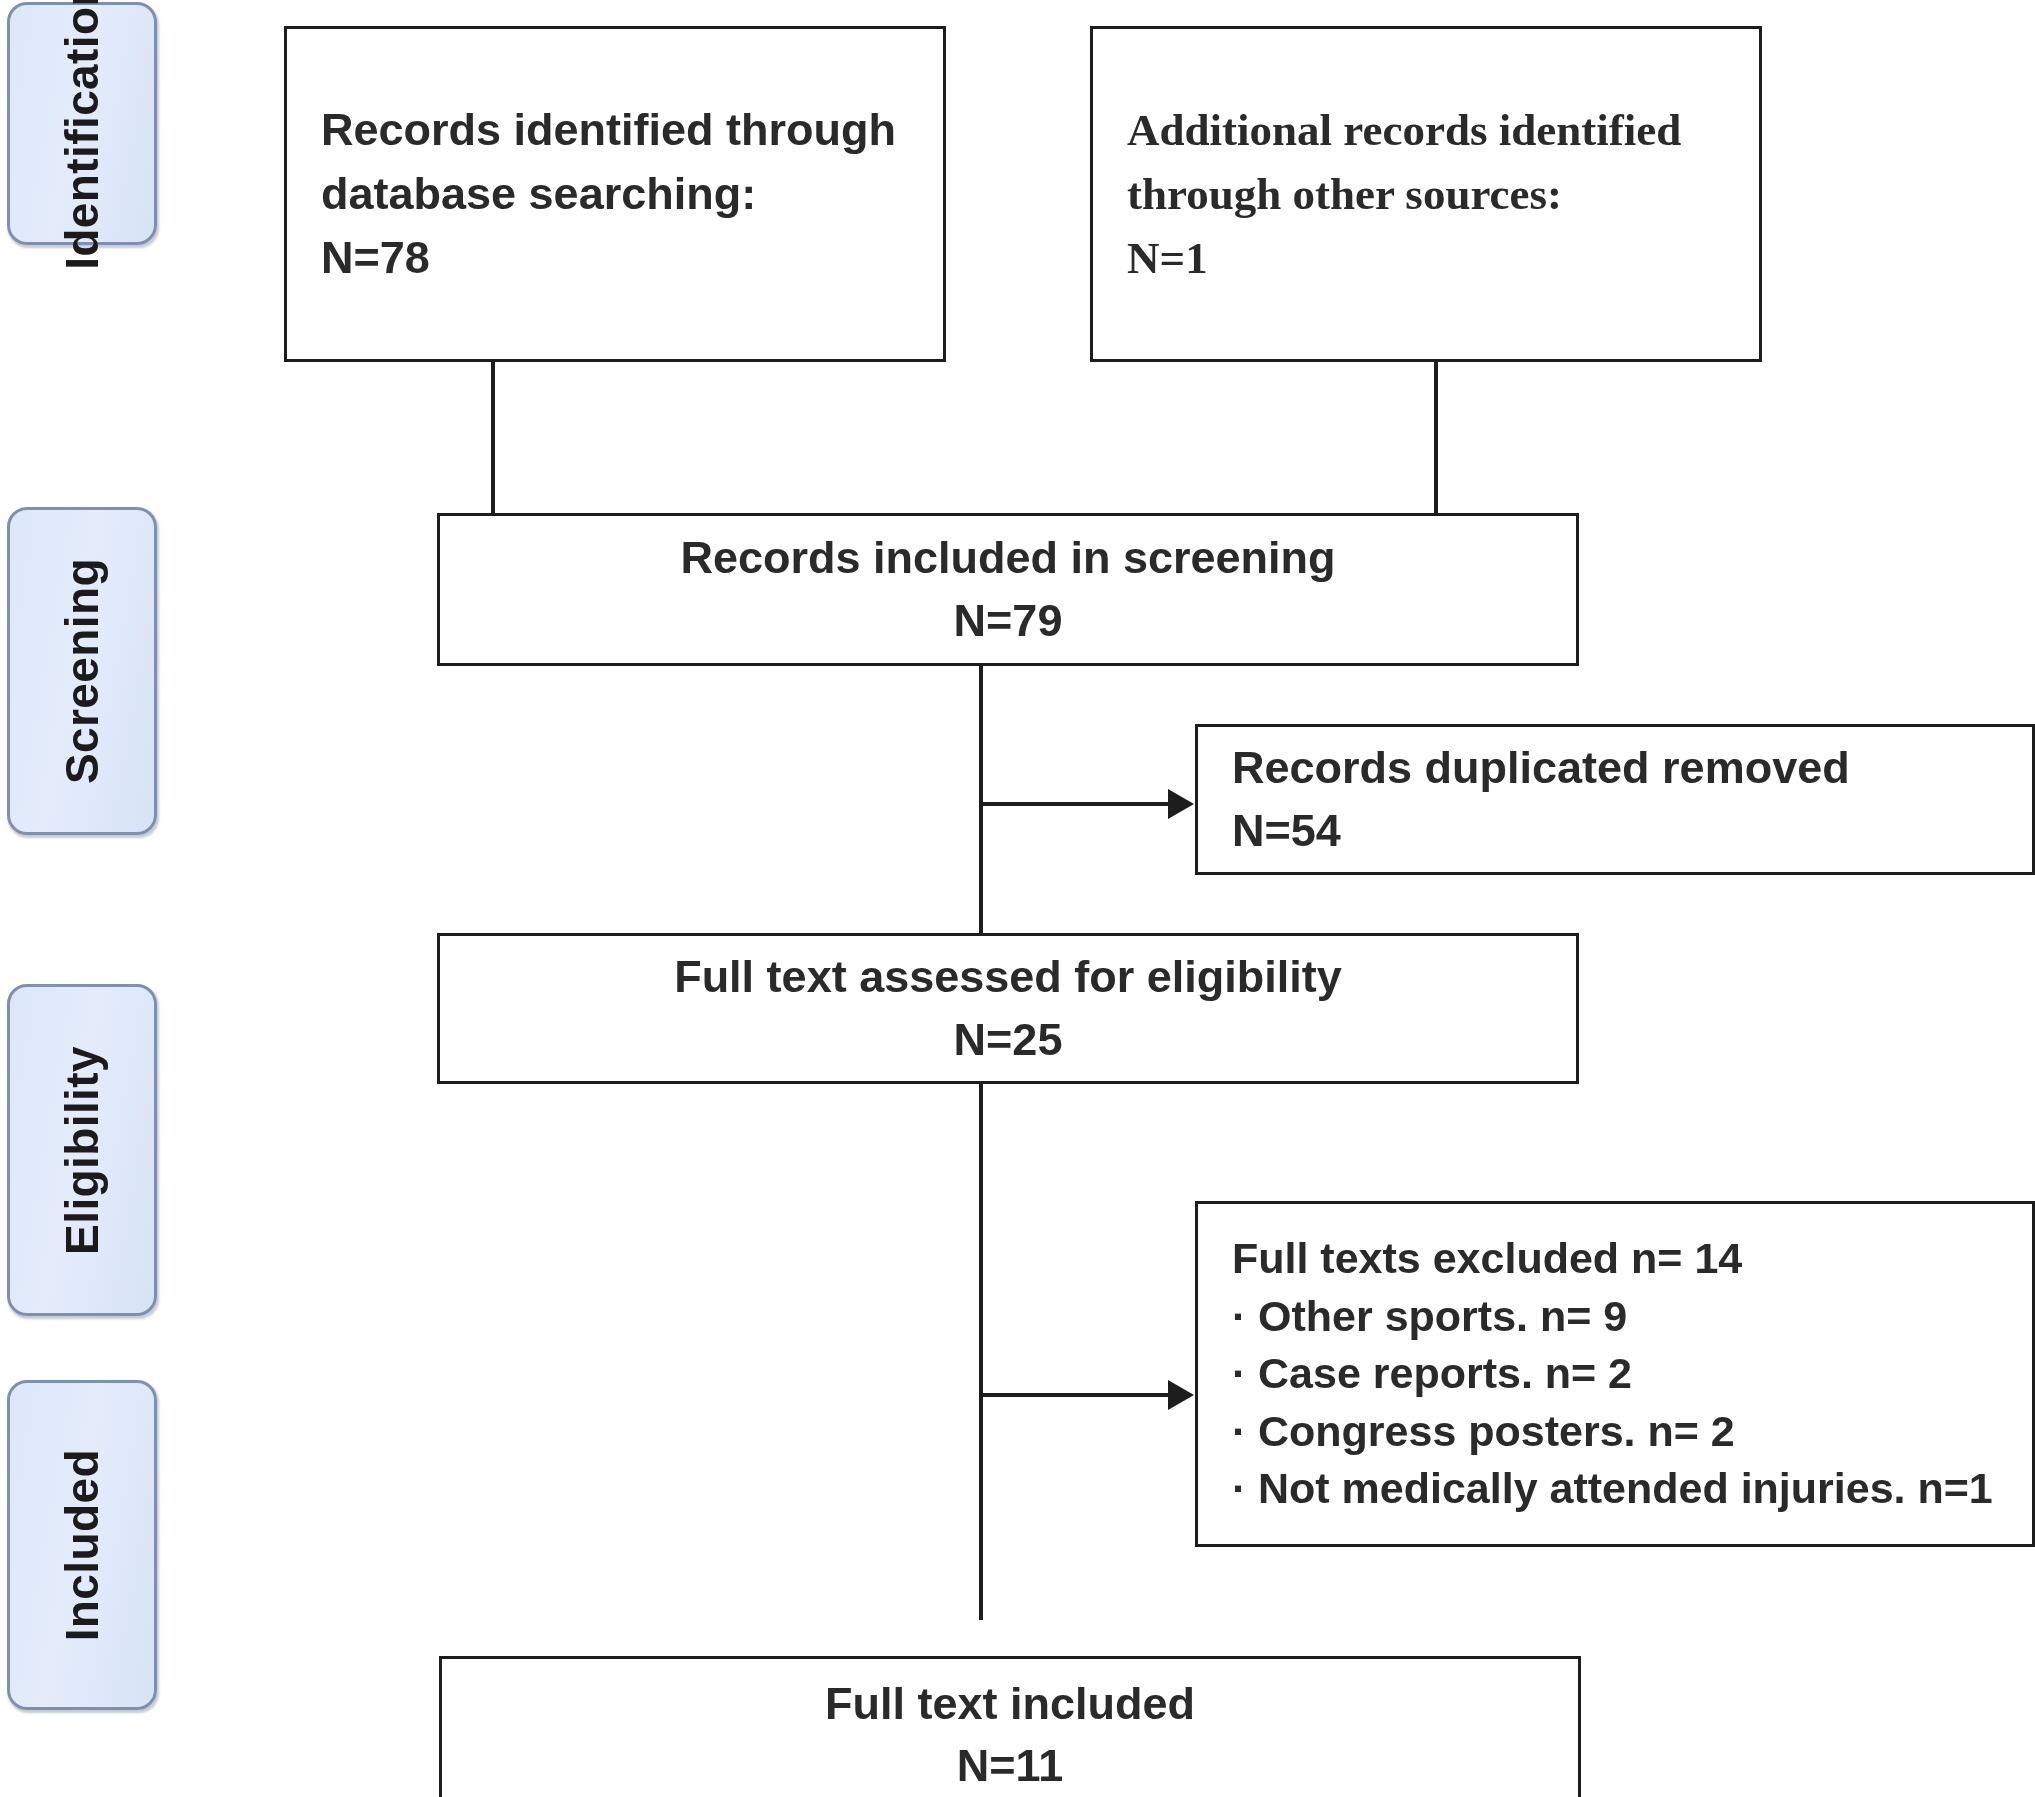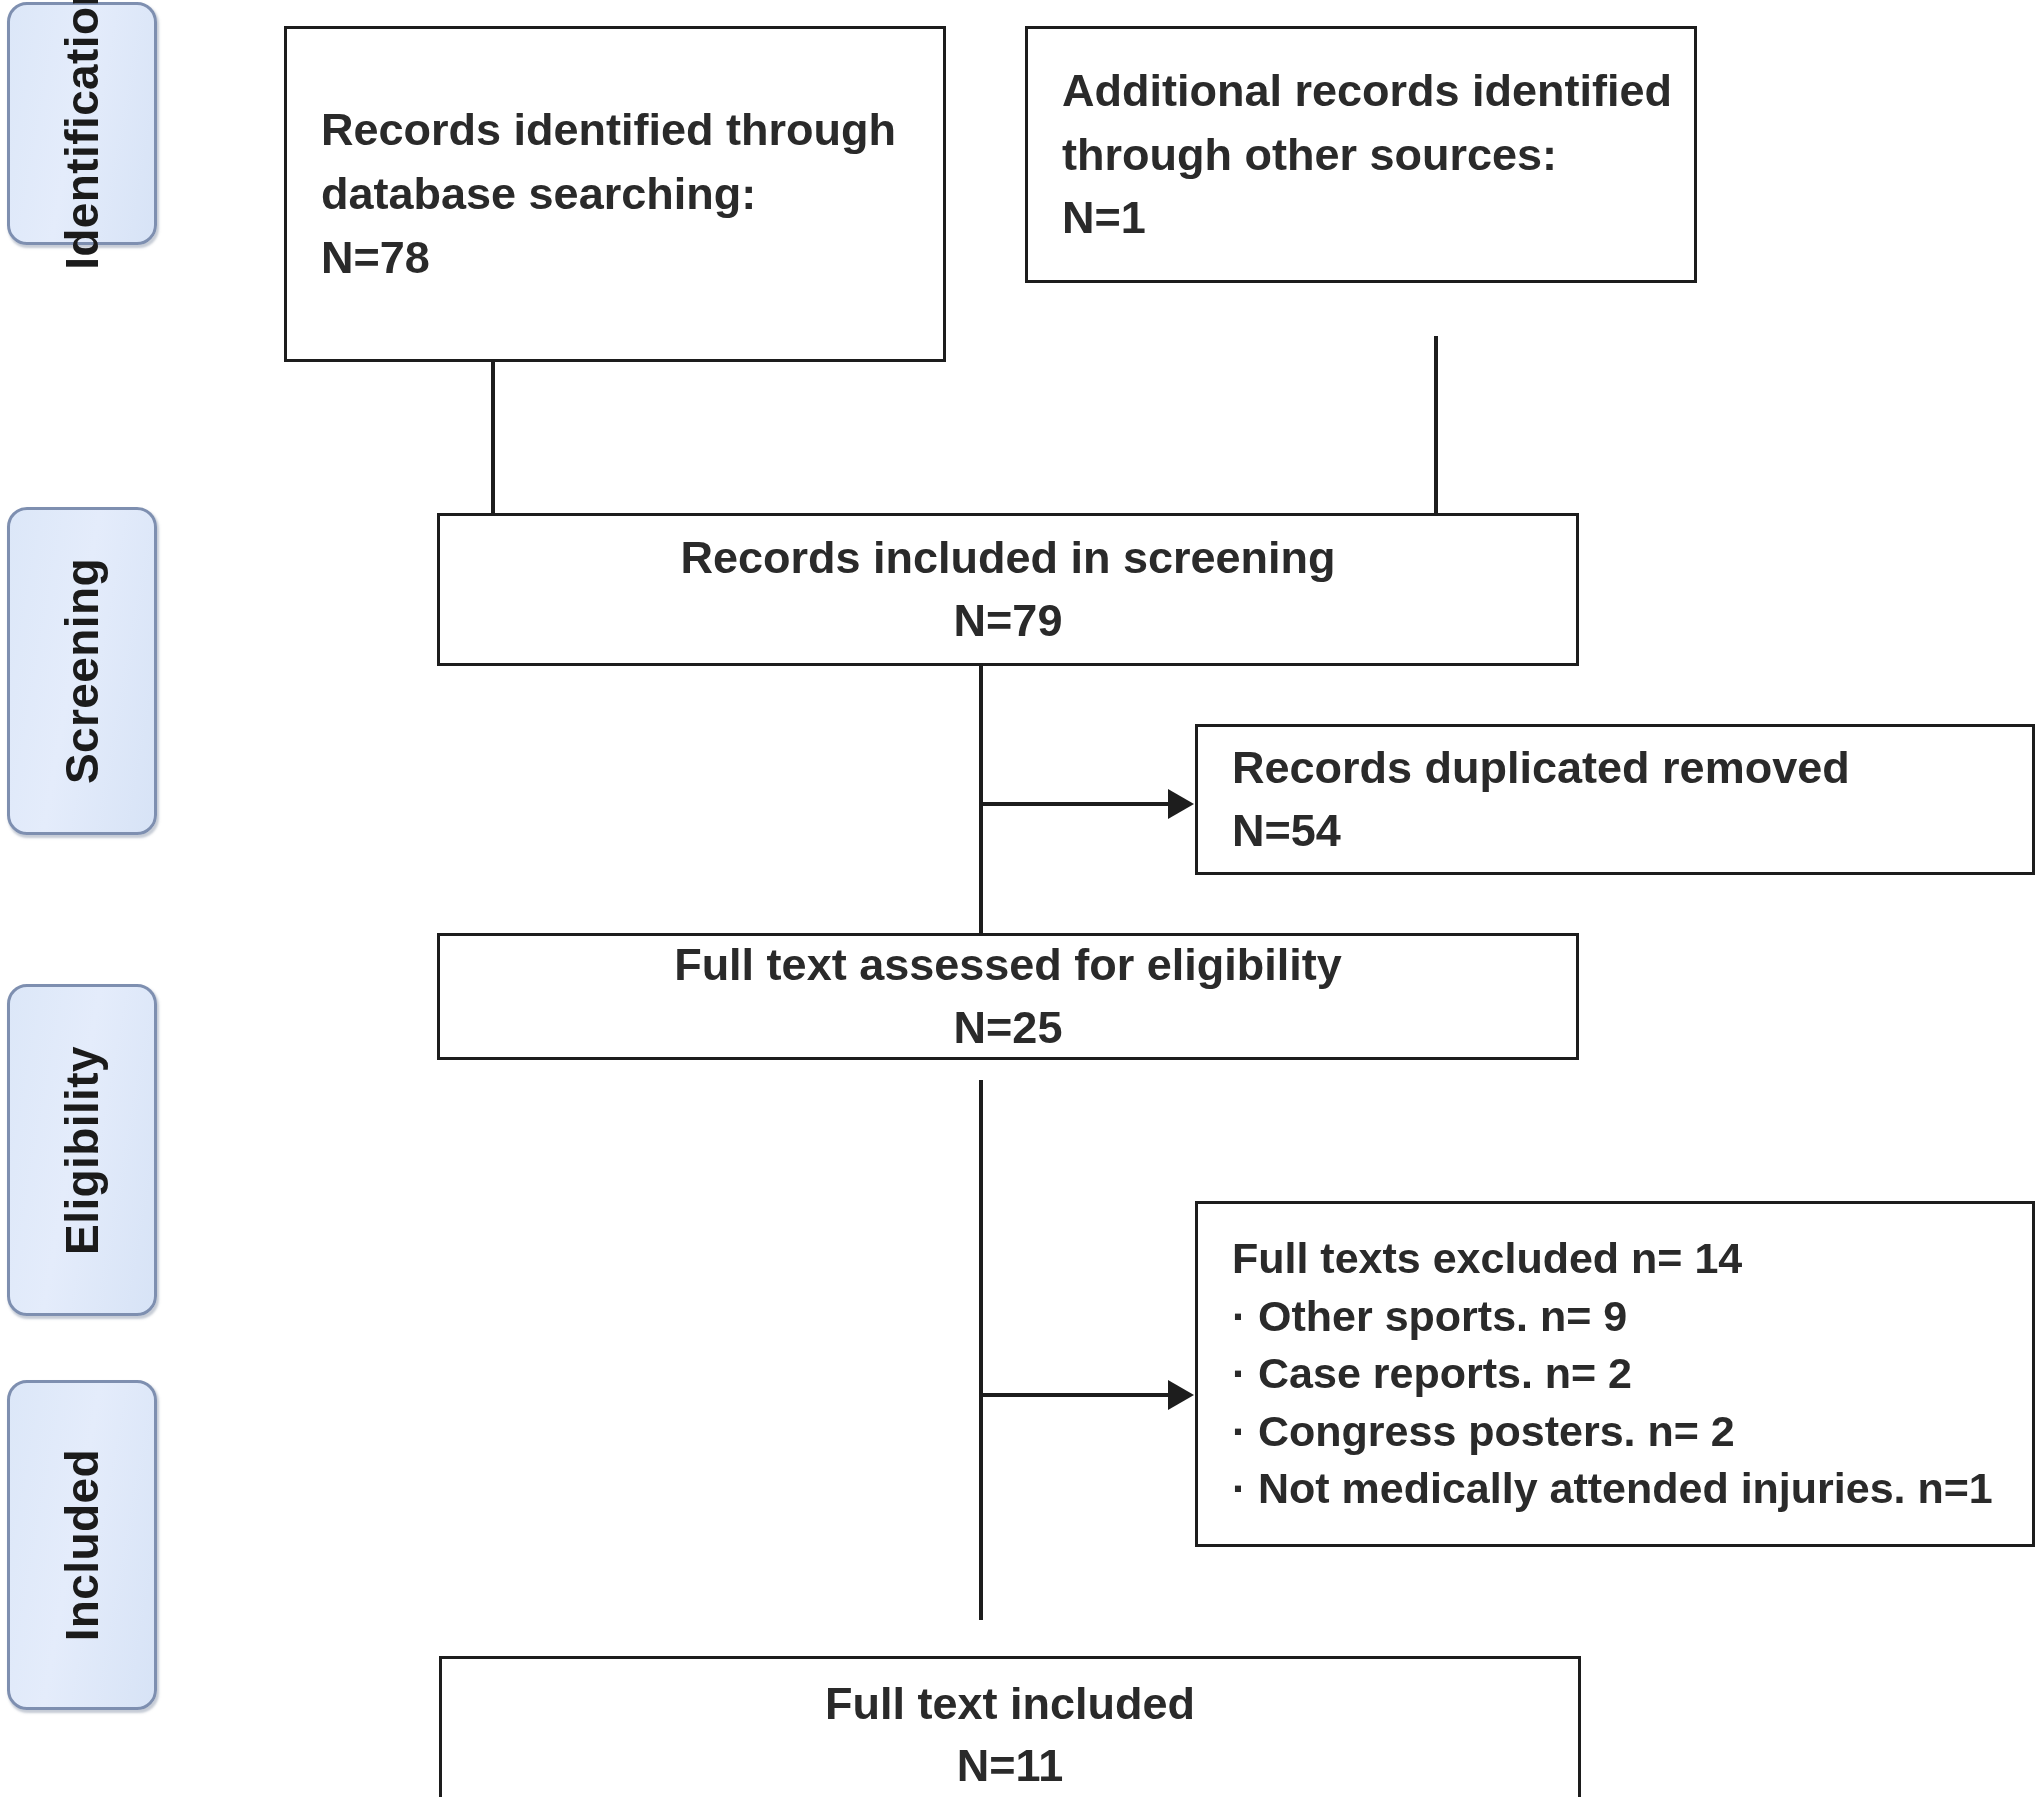--- a/index.html
+++ b/index.html
@@ -146,7 +146,7 @@
     <span class="line">N=78</span>
   </div>
 
-  <div class="flow-box left-text" style="left:1025px; top:6.1px; width:672px; height:257px;">
+  <div class="flow-box left-text" style="left:1090px; top:6.1px; width:672px; height:336px;font-family:Liberation Serif, serif;">
     <span class="line">Additional records identified</span>
     <span class="line">through other sources:</span>
     <span class="line">N=1</span>

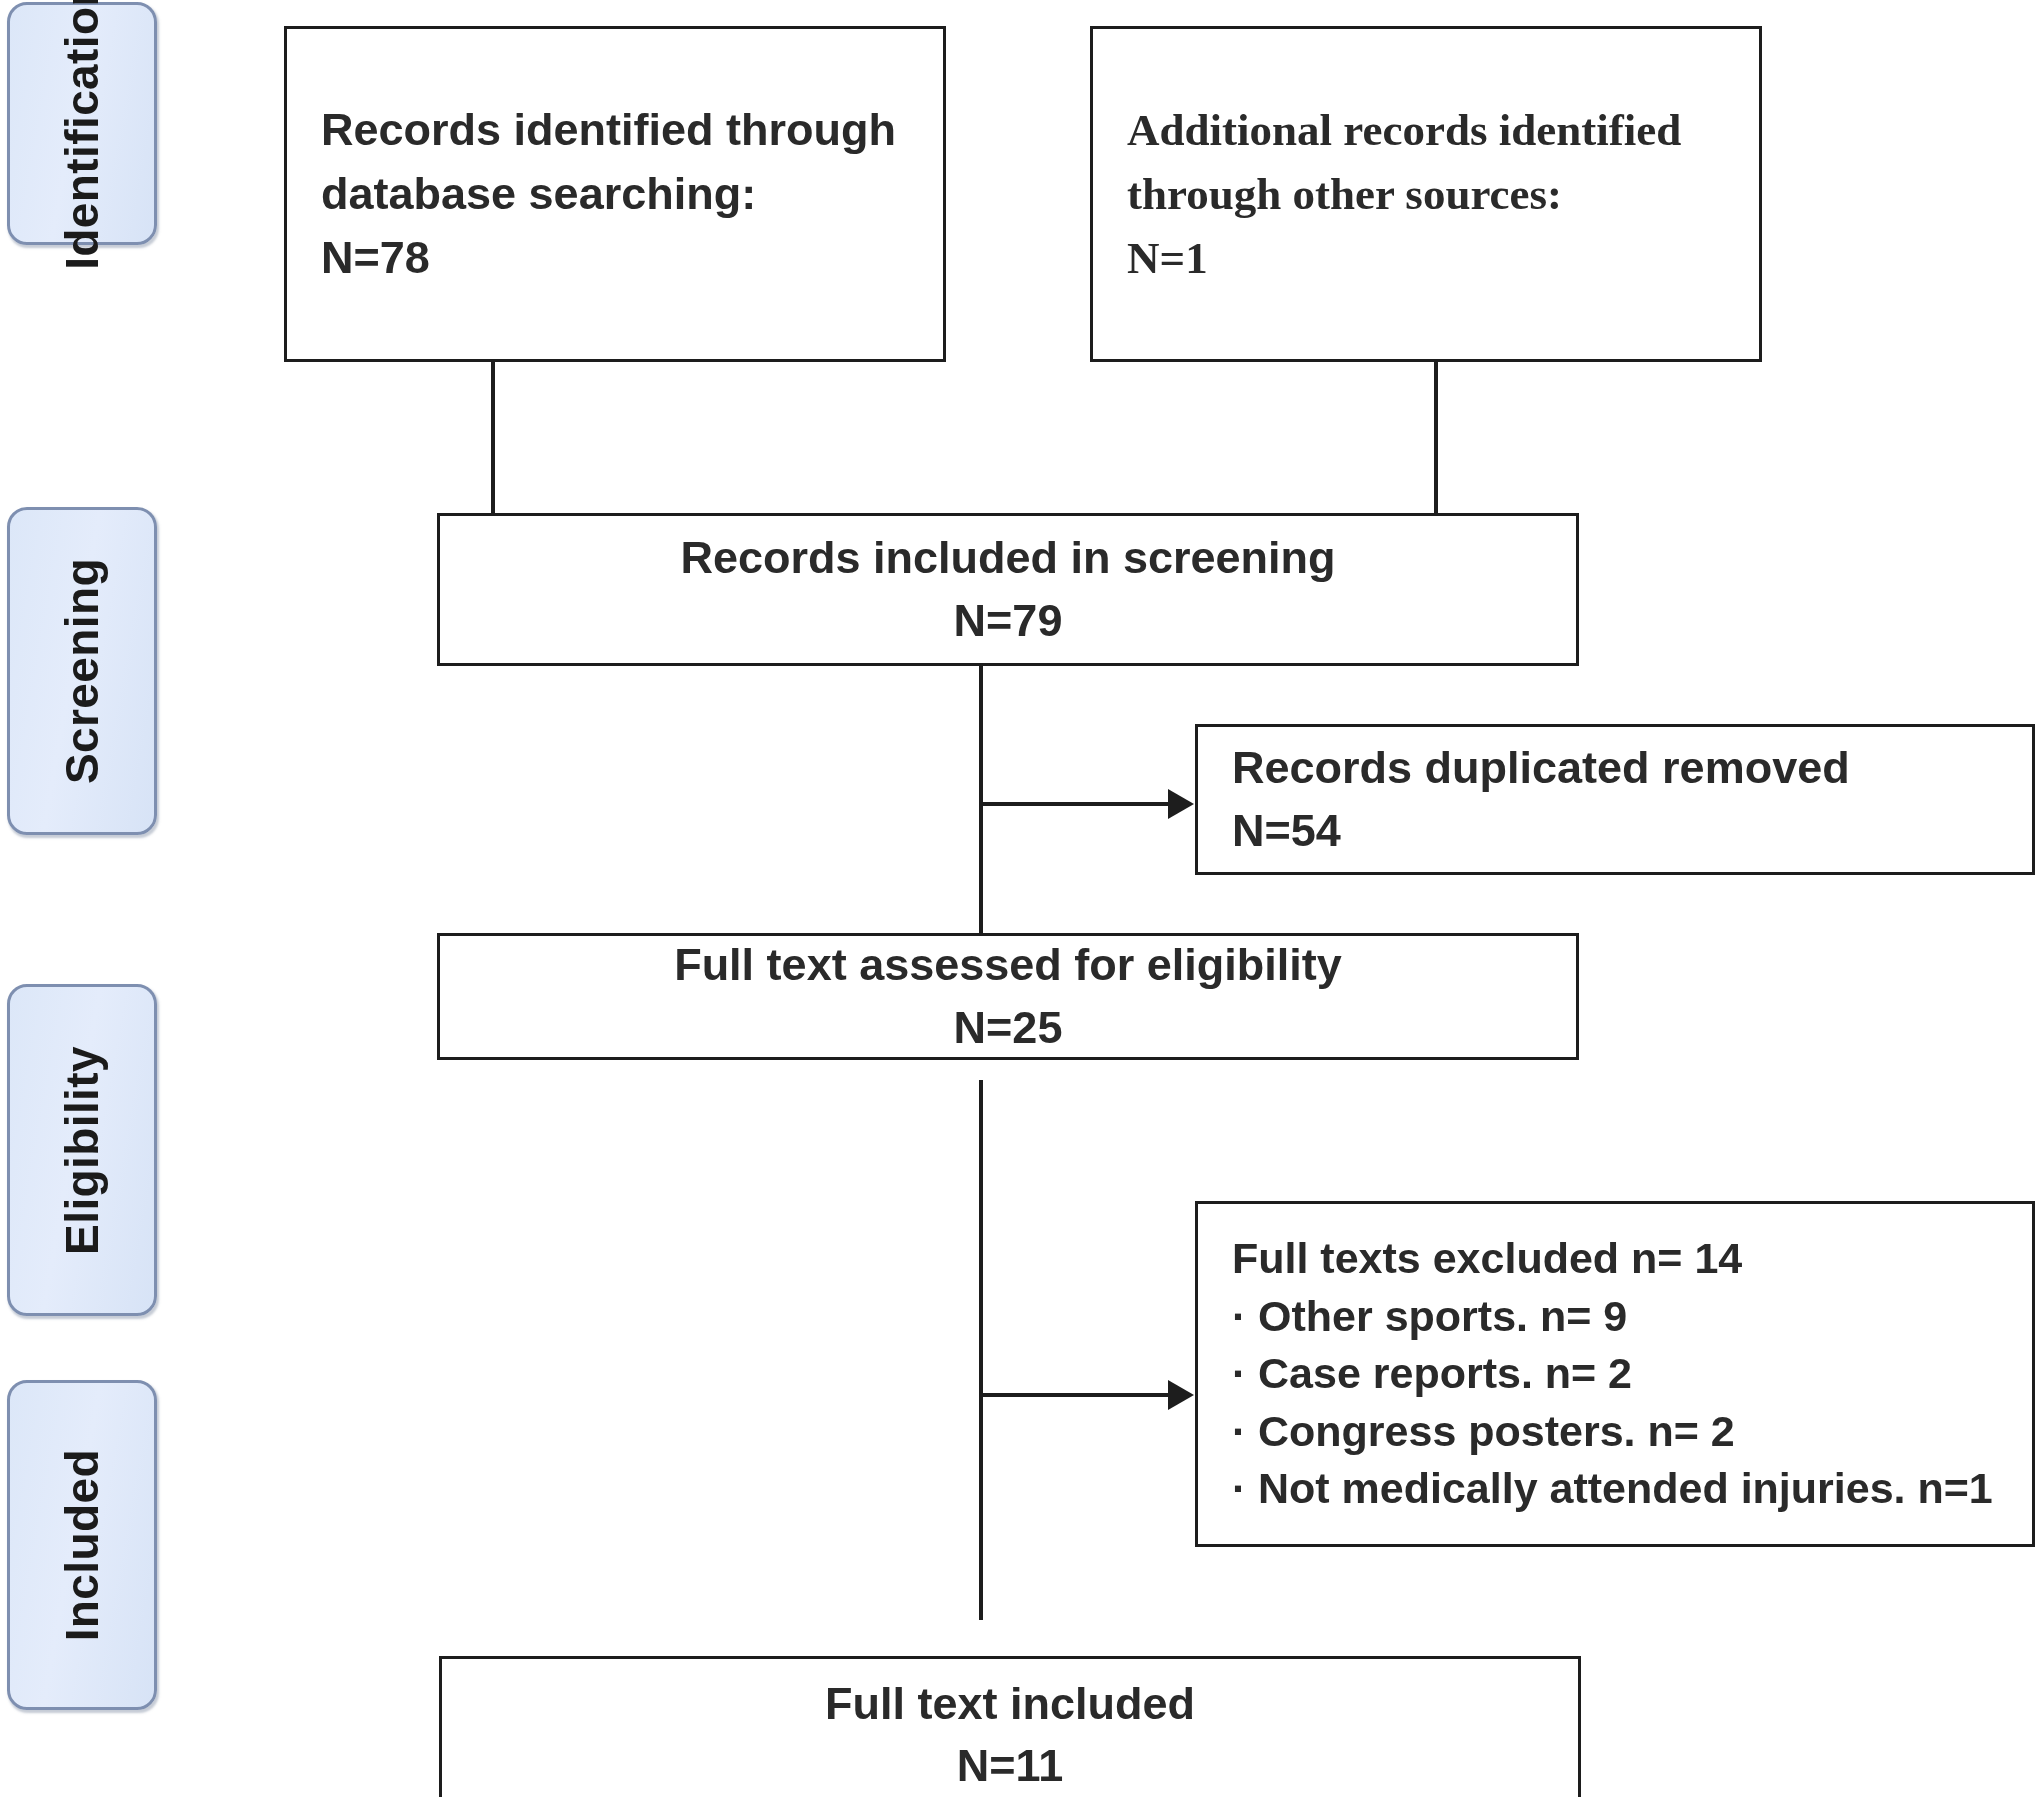--- a/index.html
+++ b/index.html
@@ -162,7 +162,7 @@
     <span class="line">N=54</span>
   </div>
 
-  <div class="flow-box center-text" style="left:437px; top:933px; width:1142px; height:127px;">
+  <div class="flow-box center-text" style="left:437px; top:933px; width:1142px; height:151px;">
     <span class="line">Full text assessed for eligibility</span>
     <span class="line">N=25</span>
   </div>

